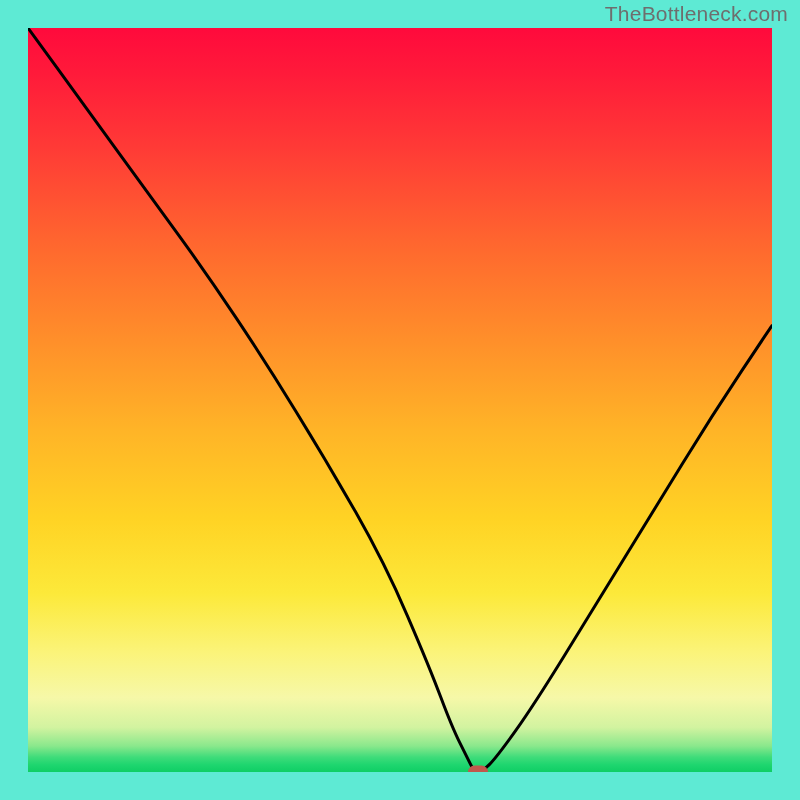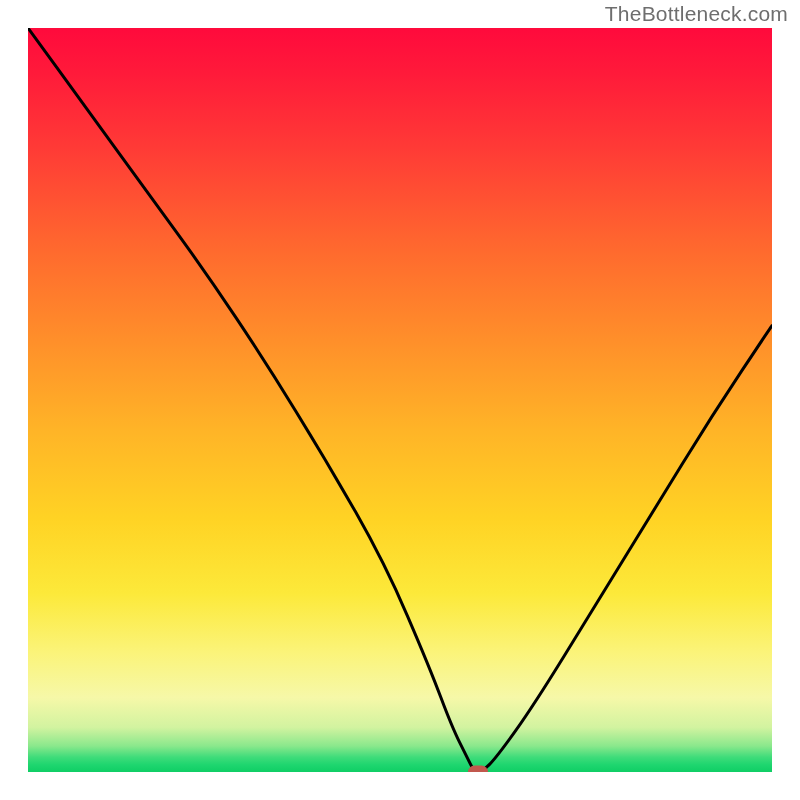--- a/index.html
+++ b/index.html
@@ -15,7 +15,7 @@
     position: relative;
     width: 800px;
     height: 800px;
-    background: #ffffff;
+    background: #5eead4;
     text-decoration: underline;
   }
   .watermark {

